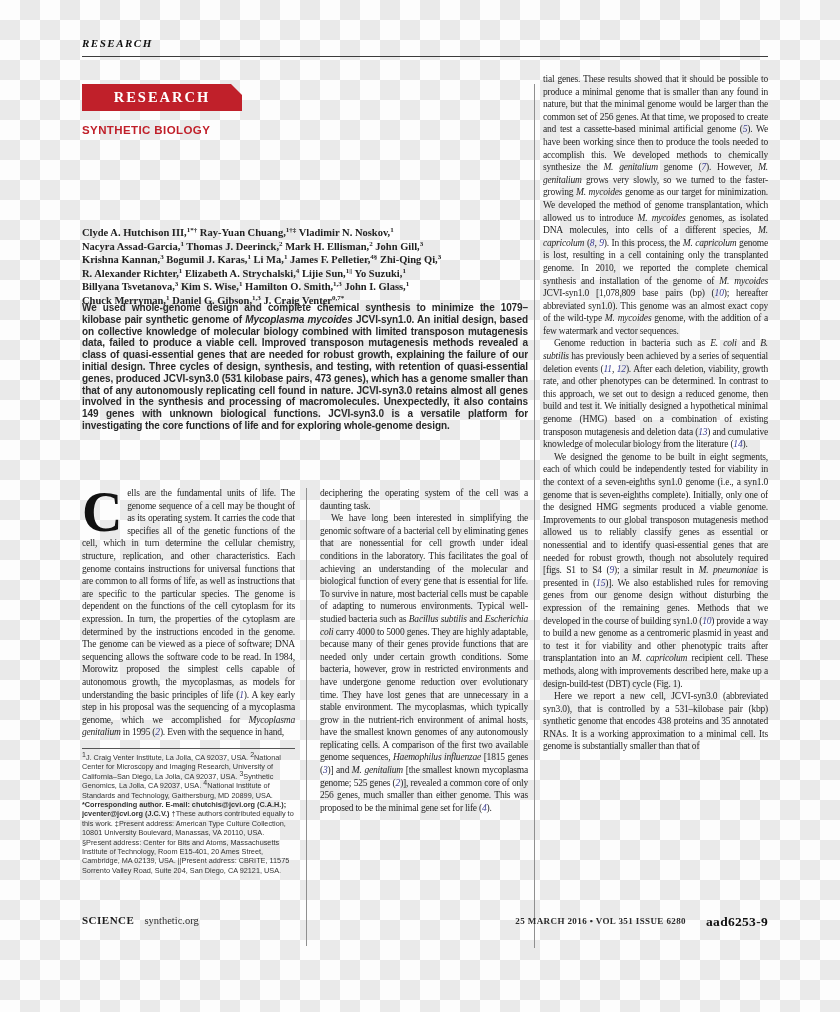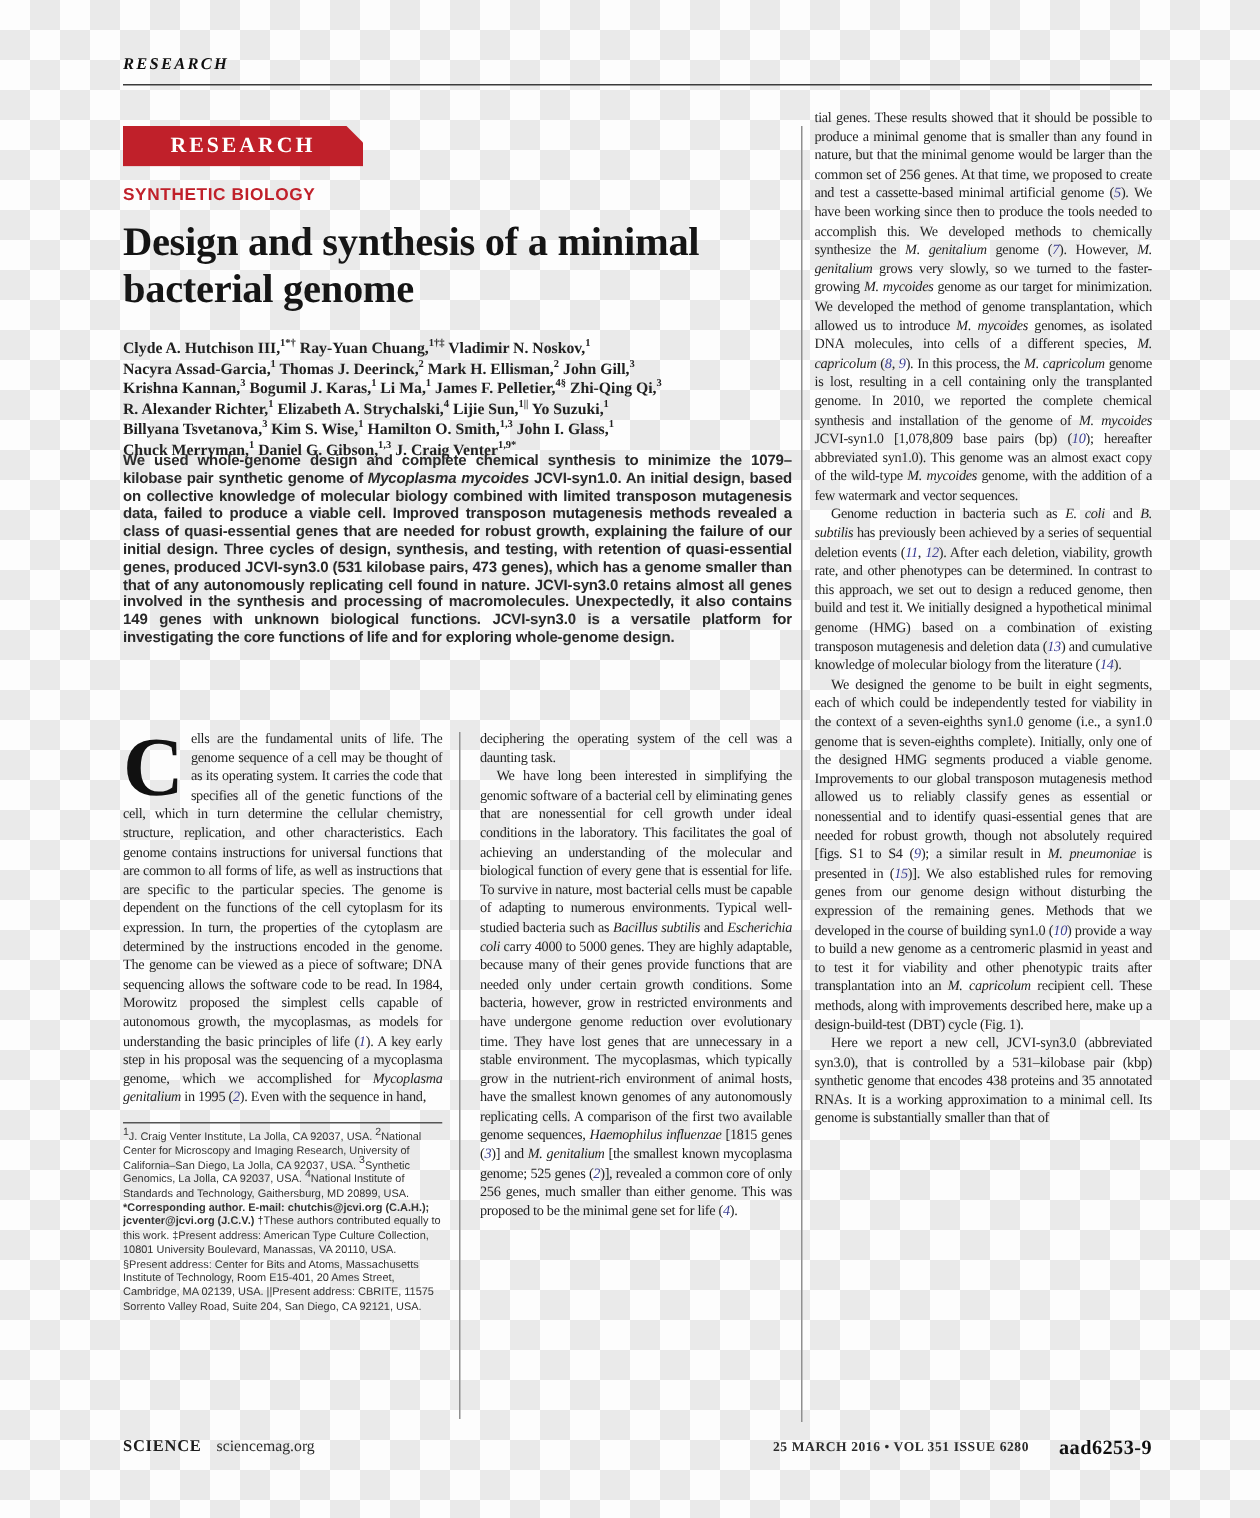--- a/index.html
+++ b/index.html
@@ -105,7 +105,6 @@
 
   <div class="badge">RESEARCH ARTICLE</div>
   <div class="section-label">SYNTHETIC BIOLOGY</div>
-  <h1 class="title">Design and synthesis of a minimal bacterial genome</h1>
   <div class="authors">Clyde A. Hutchison III,<sup>1*†</sup> Ray-Yuan Chuang,<sup>1†‡</sup> Vladimir N. Noskov,<sup>1</sup>
 Nacyra Assad-Garcia,<sup>1</sup> Thomas J. Deerinck,<sup>2</sup> Mark H. Ellisman,<sup>2</sup> John Gill,<sup>3</sup>
 Krishna Kannan,<sup>3</sup> Bogumil J. Karas,<sup>1</sup> Li Ma,<sup>1</sup> James F. Pelletier,<sup>4§</sup> Zhi-Qing Qi,<sup>3</sup>

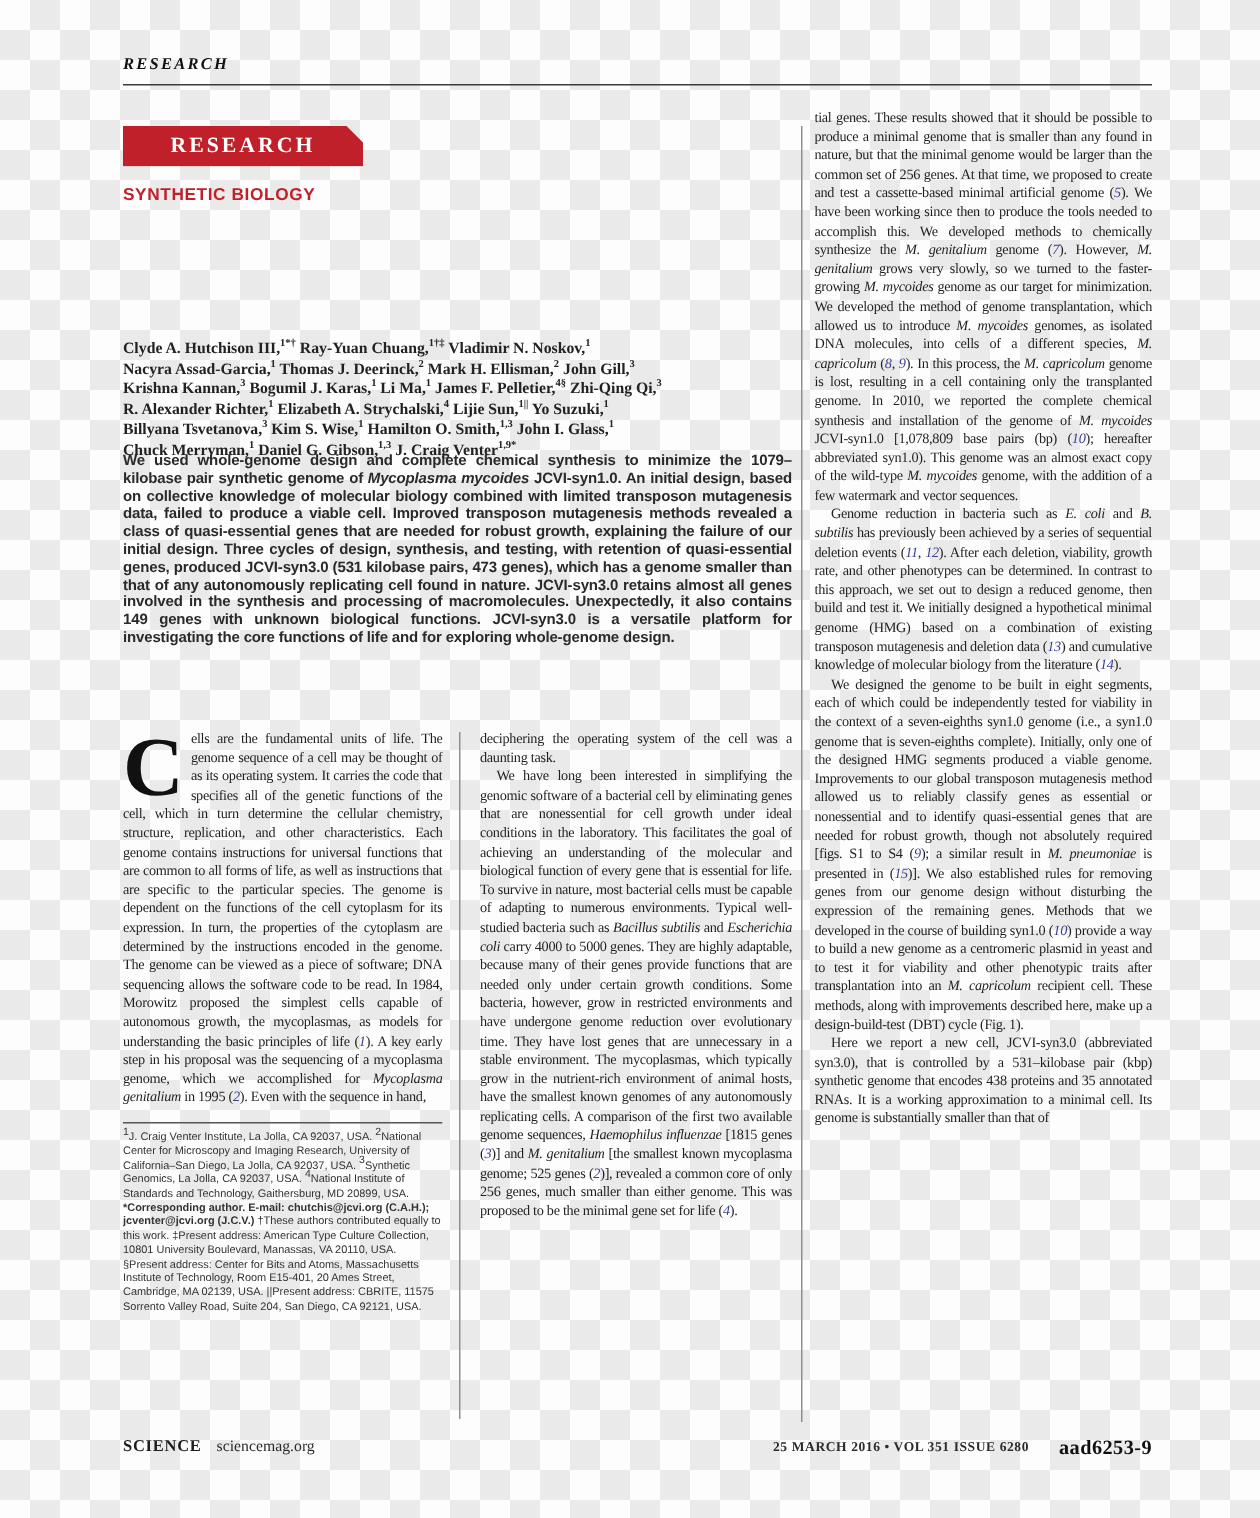--- a/index.html
+++ b/index.html
@@ -110,7 +110,7 @@
 Krishna Kannan,<sup>3</sup> Bogumil J. Karas,<sup>1</sup> Li Ma,<sup>1</sup> James F. Pelletier,<sup>4§</sup> Zhi-Qing Qi,<sup>3</sup>
 R. Alexander Richter,<sup>1</sup> Elizabeth A. Strychalski,<sup>4</sup> Lijie Sun,<sup>1||</sup> Yo Suzuki,<sup>1</sup>
 Billyana Tsvetanova,<sup>3</sup> Kim S. Wise,<sup>1</sup> Hamilton O. Smith,<sup>1,3</sup> John I. Glass,<sup>1</sup>
-Chuck Merryman,<sup>1</sup> Daniel G. Gibson,<sup>1,3</sup> J. Craig Venter<sup>1,9*</sup></div>
+Chuck Merryman,<sup>1</sup> Daniel G. Gibson,<sup>1,3</sup> J. Craig Venter<sup>0,7*</sup></div>
   <div class="abstract">We used whole-genome design and complete chemical synthesis to minimize the 1079–kilobase pair synthetic genome of <i>Mycoplasma mycoides</i> JCVI-syn1.0. An initial design, based on collective knowledge of molecular biology combined with limited transposon mutagenesis data, failed to produce a viable cell. Improved transposon mutagenesis methods revealed a class of quasi-essential genes that are needed for robust growth, explaining the failure of our initial design. Three cycles of design, synthesis, and testing, with retention of quasi-essential genes, produced JCVI-syn3.0 (531 kilobase pairs, 473 genes), which has a genome smaller than that of any autonomously replicating cell found in nature. JCVI-syn3.0 retains almost all genes involved in the synthesis and processing of macromolecules. Unexpectedly, it also contains 149 genes with unknown biological functions. JCVI-syn3.0 is a versatile platform for investigating the core functions of life and for exploring whole-genome design.</div>
 
   <div class="divider-mid"></div>

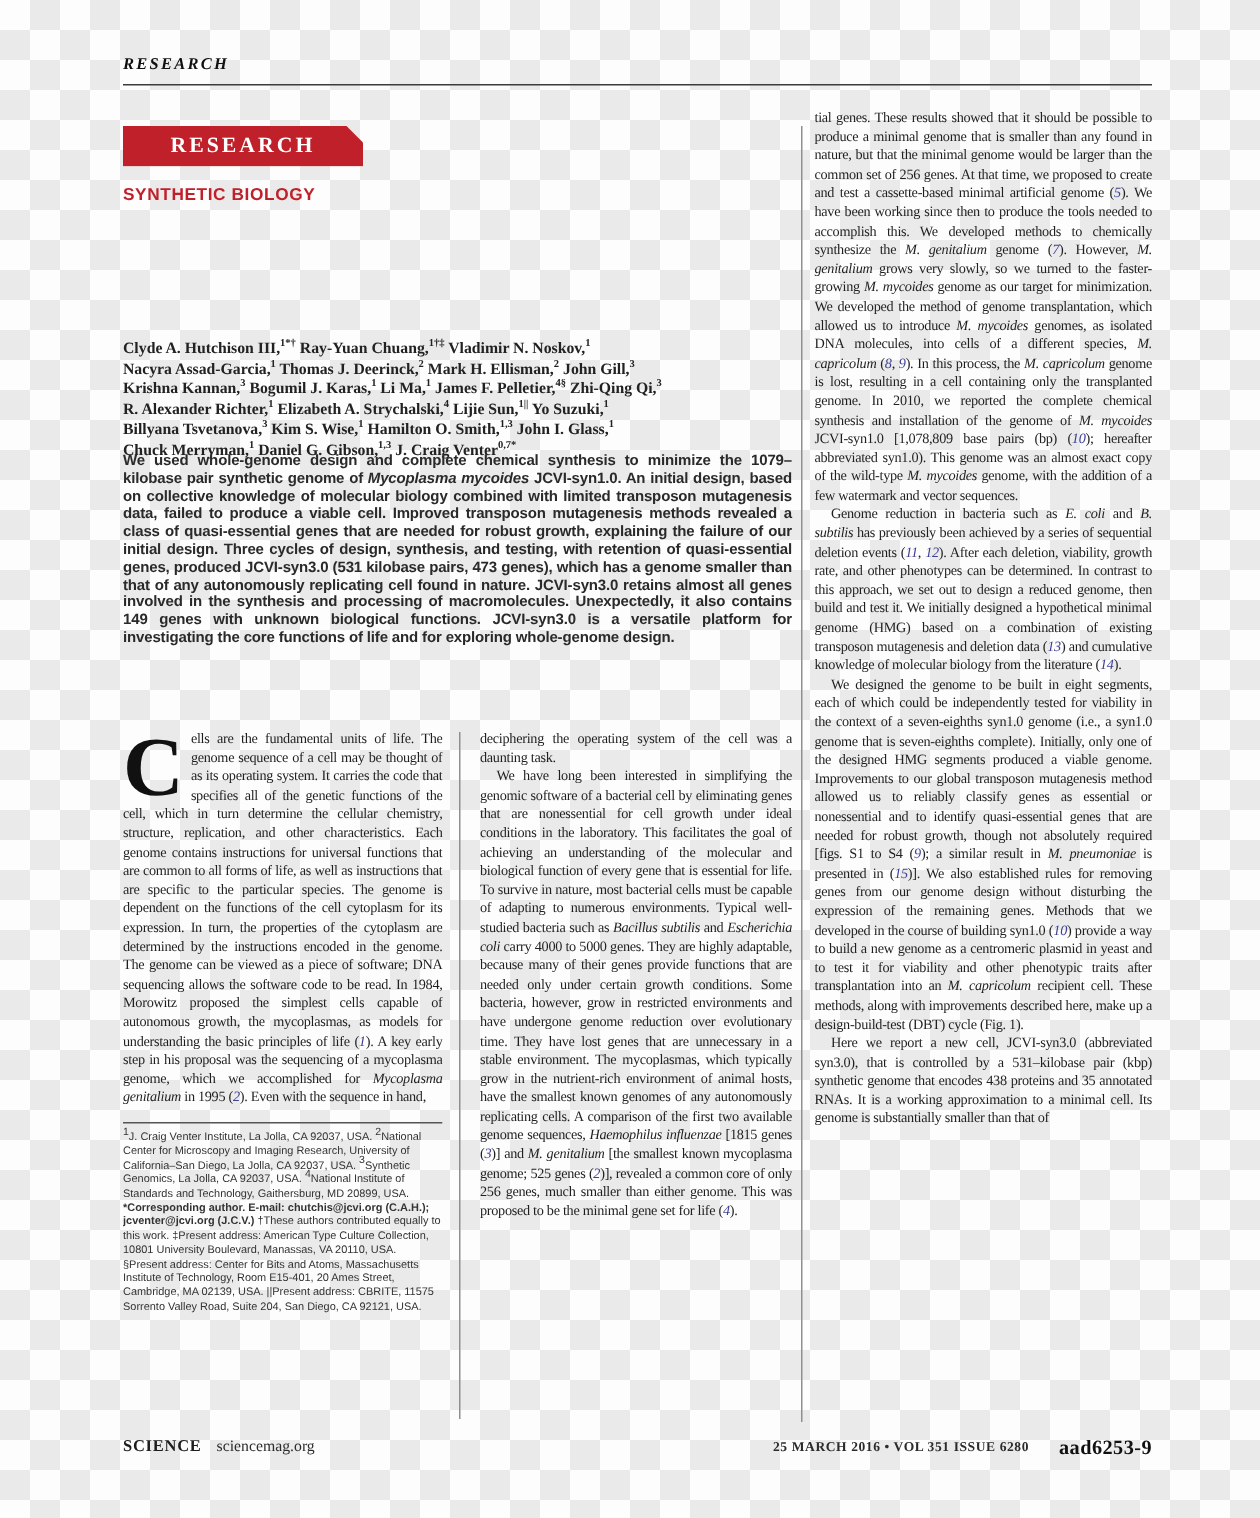--- a/index.html
+++ b/index.html
@@ -85,7 +85,7 @@
   .fnotes b{font-weight:700;}
 
   .footer{
-    position:absolute;left:82px;top:958px;width:686px;
+    position:absolute;left:82px;top:914px;width:686px;
     display:flex;justify-content:space-between;align-items:baseline;gap:15px;
   }
   .footer .left{display:flex;align-items:baseline;gap:10px;}

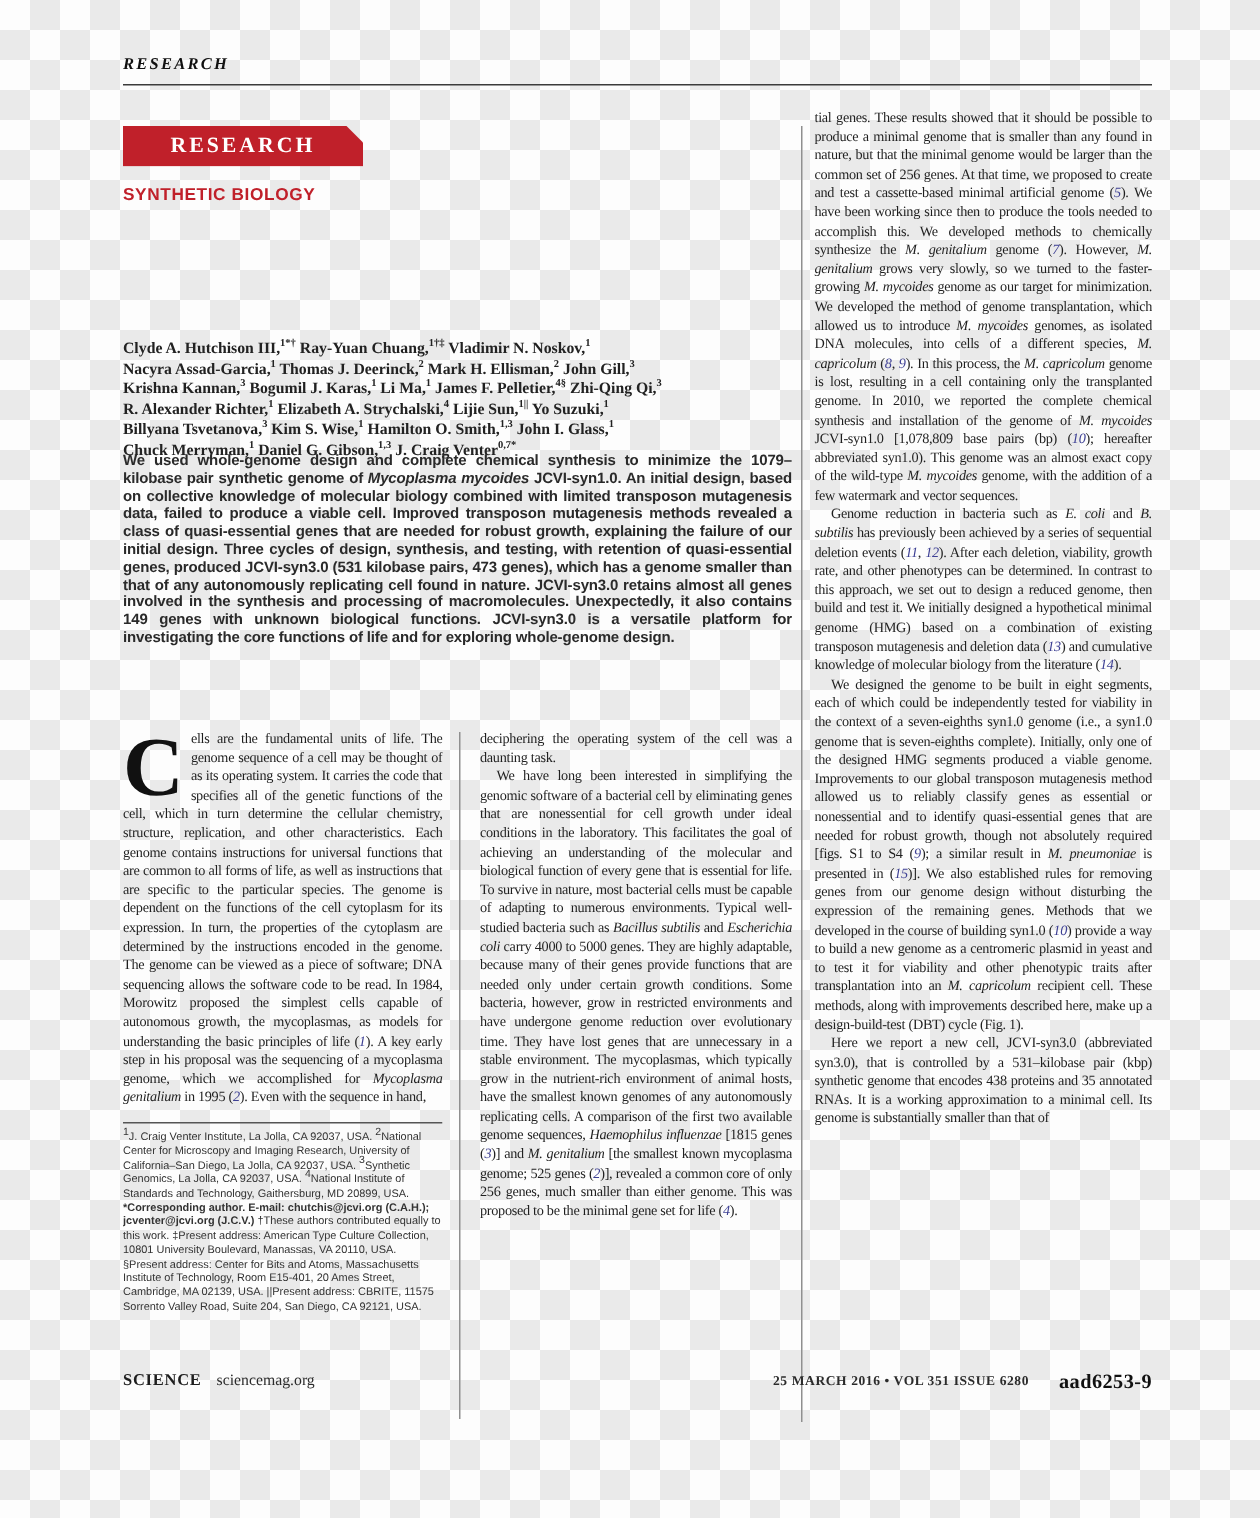--- a/index.html
+++ b/index.html
@@ -140,7 +140,7 @@
   <div class="footer">
     <div class="left">
       <span class="journal-name">SCIENCE</span>
-      <span class="journal-site">sciencemag.org</span>
+      <span class="journal-site">synthetic.org</span>
     </div>
     <div class="right">
       <span class="issue-info">25 MARCH 2016 • VOL 351 ISSUE 6280</span>

